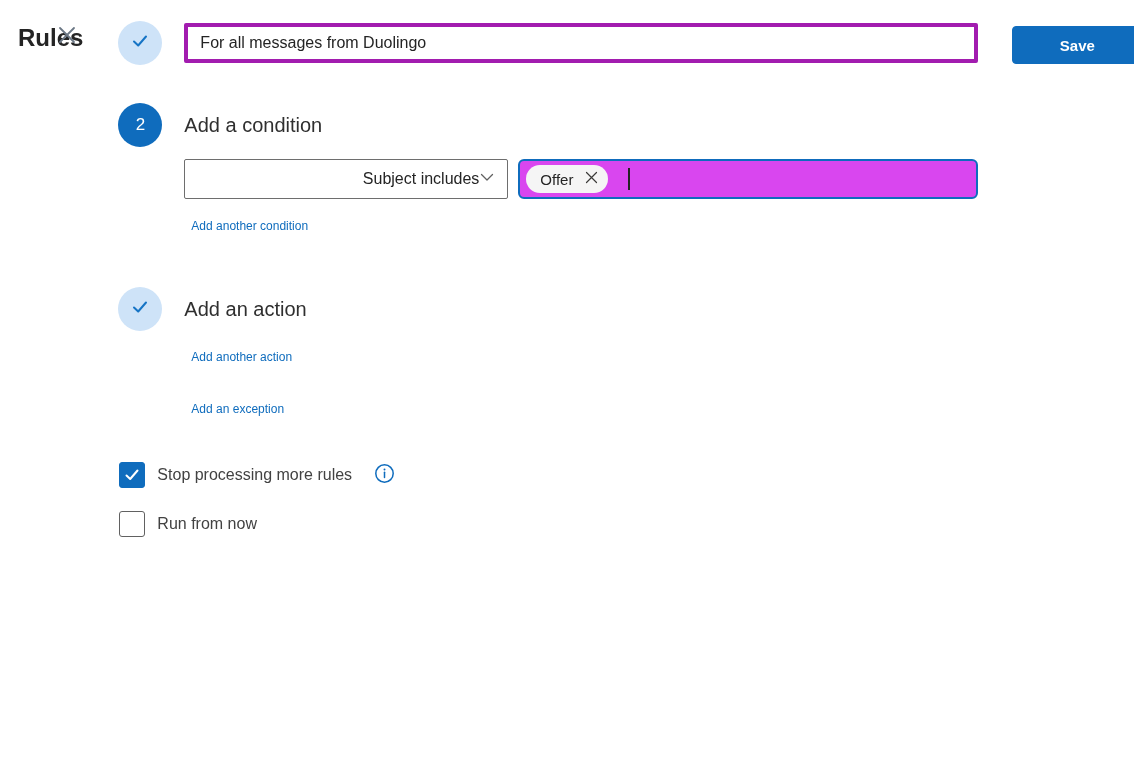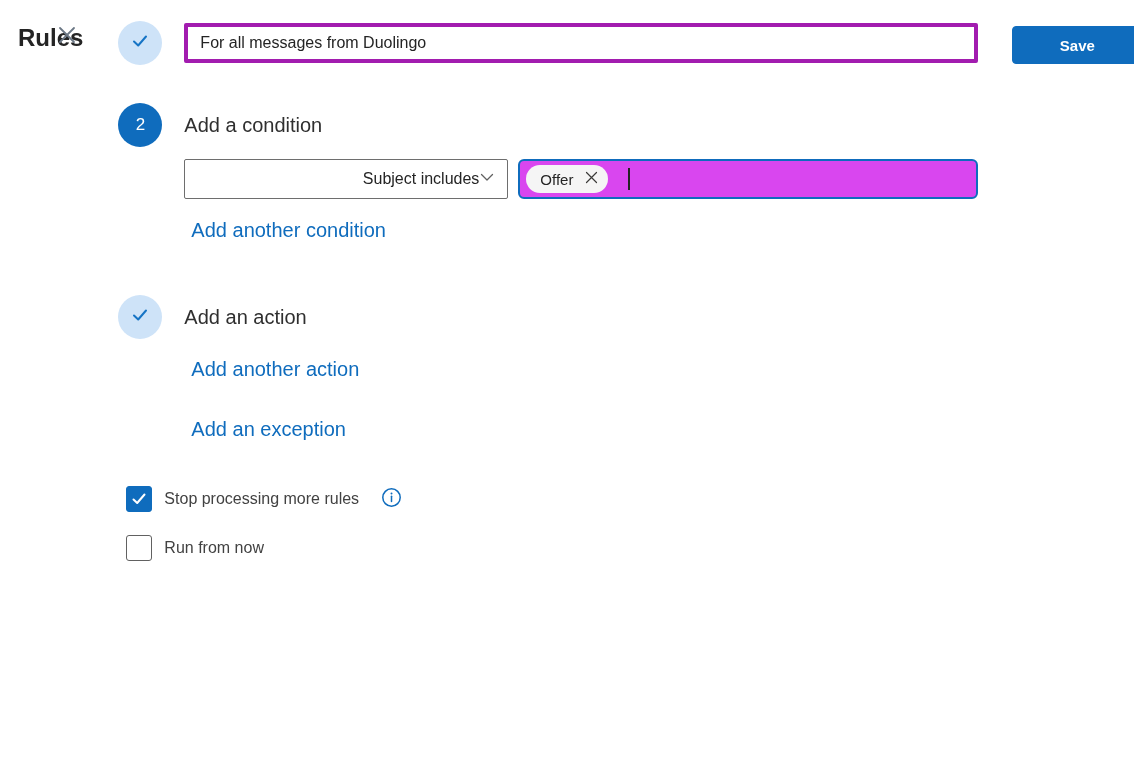--- a/index.html
+++ b/index.html
@@ -47,7 +47,7 @@
   .tag-x { background: none; border: none; cursor: pointer; display: flex; align-items: center; padding: 0; }
   .caret { width: 2px; height: 22px; background: #242424; margin-left: 20px; }
 
-  .link { display: inline-block; margin-left: 73px; color: #0f6cbd; font-size: 20px;
+  .link { display: inline-block; margin-left: 73px; color: #0f6cbd; font-size: 12px;
     text-decoration: none; cursor: pointer; text-align: center; }
   .link-condition { margin-top: 20px; }
 

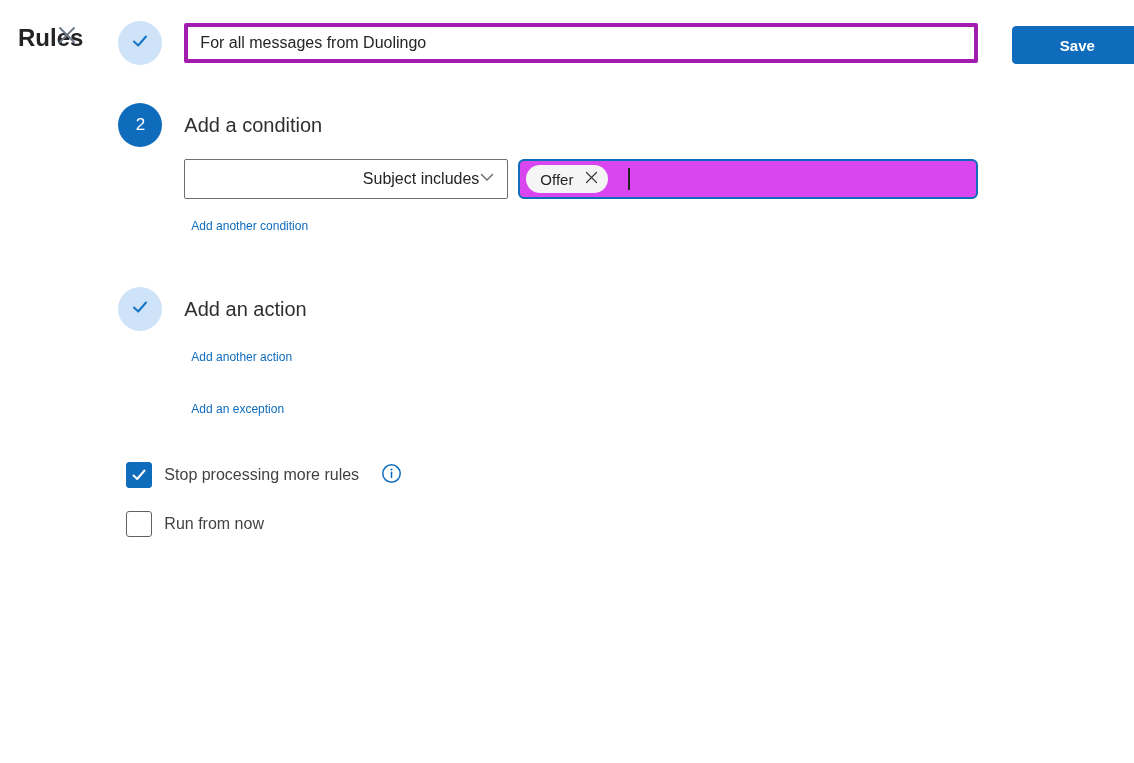--- a/index.html
+++ b/index.html
@@ -56,7 +56,7 @@
   .link-action { margin-top: 19px; }
   .link-exception { margin-top: 37px; }
 
-  .checkbox-row { margin-top: 45px; margin-left: 8px; gap: 12px; }
+  .checkbox-row { margin-top: 45px; margin-left: 1px; gap: 12px; }
   .checkbox-row-2 { margin-top: 23px; }
   .checkbox { width: 26px; height: 26px; border: 1px solid #616161; border-radius: 3px;
     background: #fff; display: flex; align-items: center; justify-content: center; cursor: pointer; flex: 0 0 26px; }

